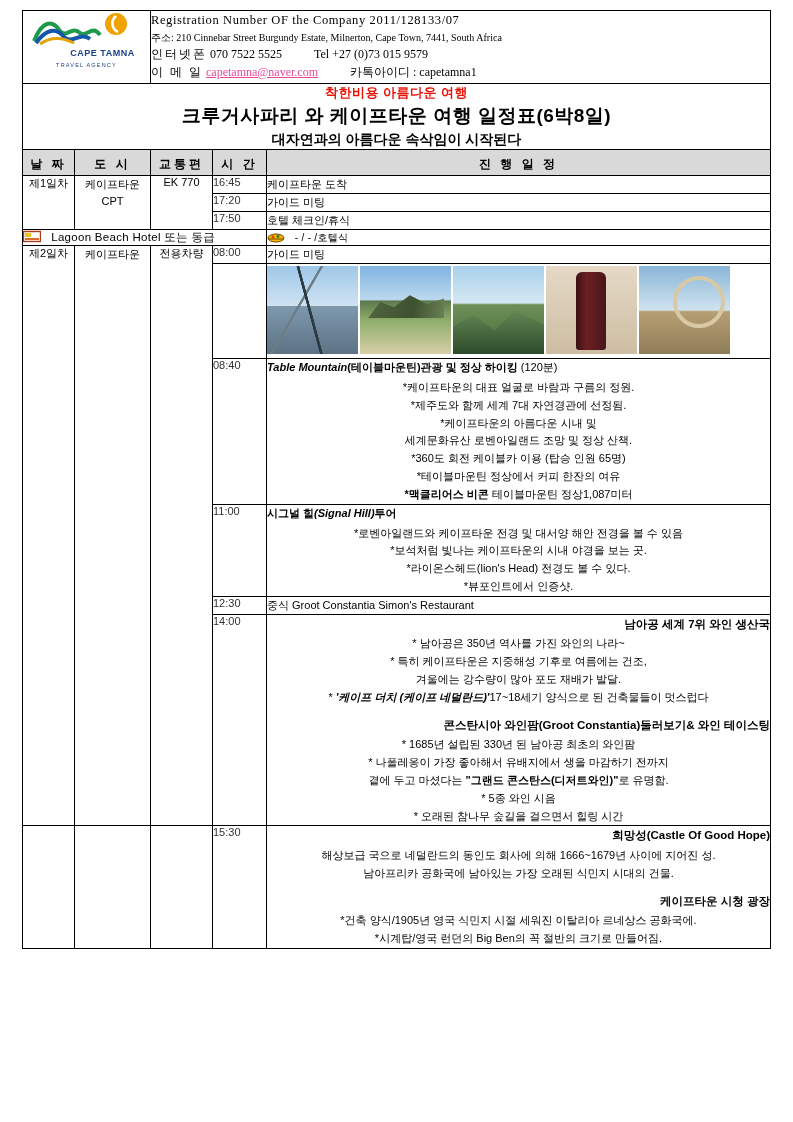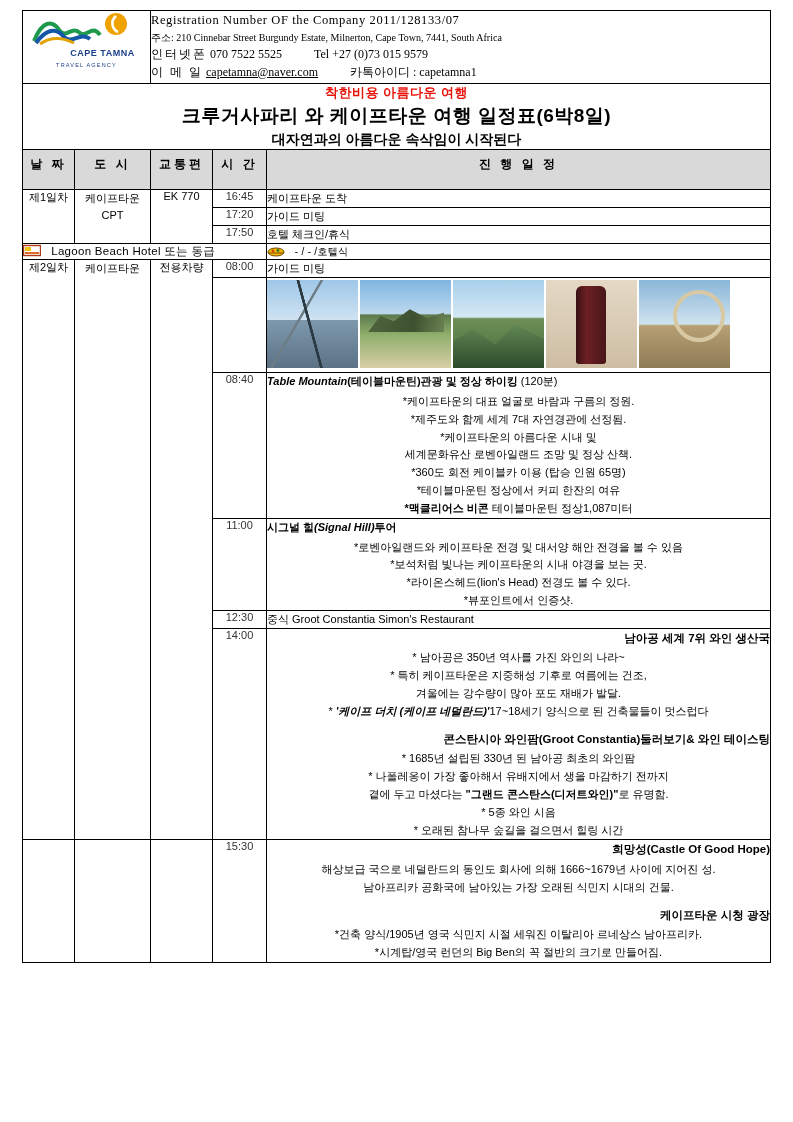--- a/index.html
+++ b/index.html
@@ -78,7 +78,7 @@
   .reg-line3 span.lbl { letter-spacing: 2px; }
   .reg-line4 span.lbl { letter-spacing: 2px; }
   .mail-link {
-    color: #000000;
+    color: #ec4899;
     text-decoration: underline;
   }
   .gap { display: inline-block; width: 26px; }

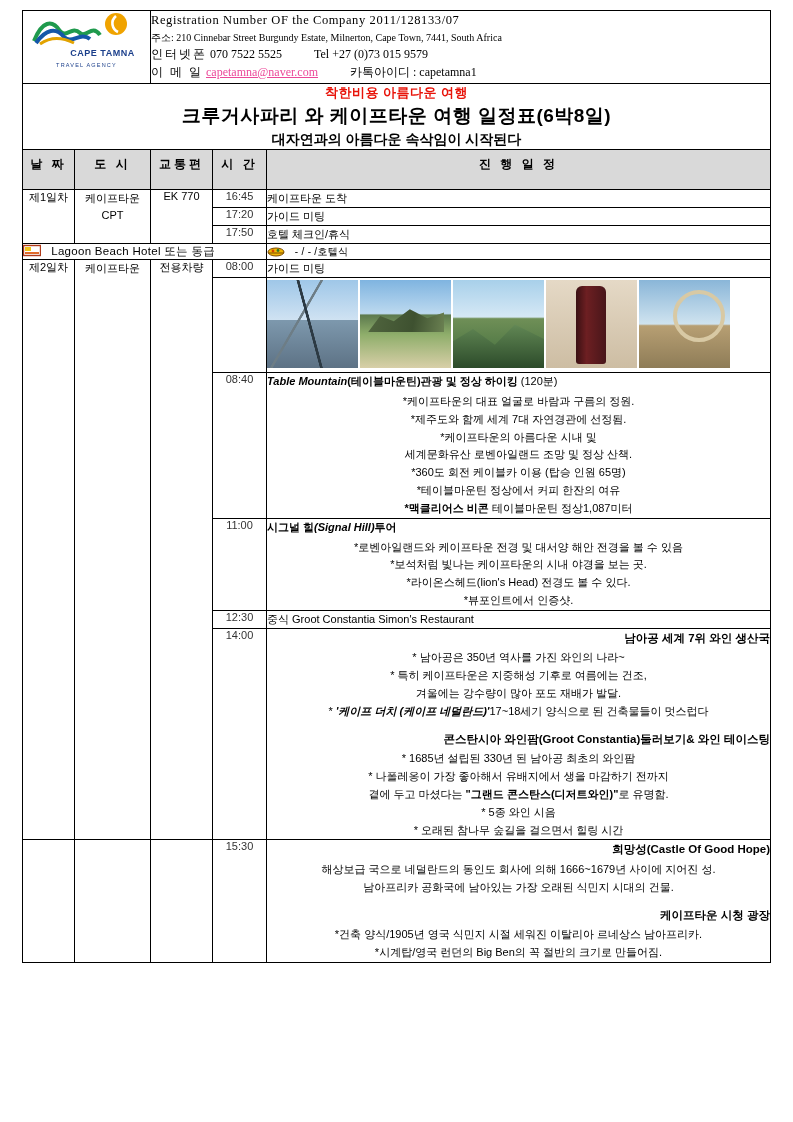--- a/index.html
+++ b/index.html
@@ -113,7 +113,7 @@
     text-align: center;
     font-weight: bold;
     font-size: 12px;
-    padding: 6px 0 16px 0;
+    padding: 6px 0 2px 0;
     letter-spacing: 3px;
   }
 

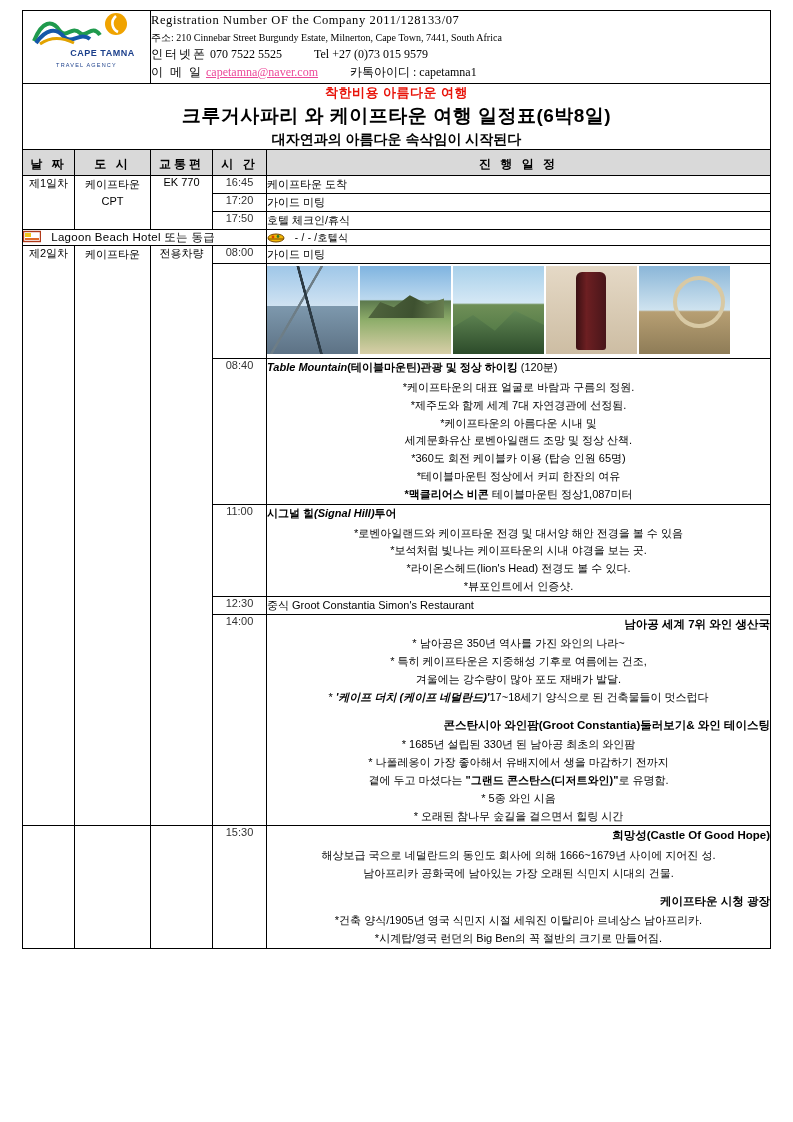--- a/index.html
+++ b/index.html
@@ -121,7 +121,7 @@
   .c-date   { width: 52px;  text-align: center; padding-top: 7px; font-size: 11px; }
   .c-city   { width: 76px;  text-align: center; padding-top: 7px; font-size: 11px; line-height: 1.5; }
   .c-trans  { width: 62px;  text-align: center; padding-top: 7px; font-size: 11px; }
-  .c-time   { width: 54px;  text-align: center; padding: 7px 0 6px 0; font-size: 11px; color: #333; }
+  .c-time   { width: 54px;  padding: 7px 0 6px 0; font-size: 11px; color: #333; }
   .c-prog   { padding: 6px 8px 6px 8px; font-size: 11px; line-height: 1.55; }
 
   .prog-simple { padding-top: 7px; }

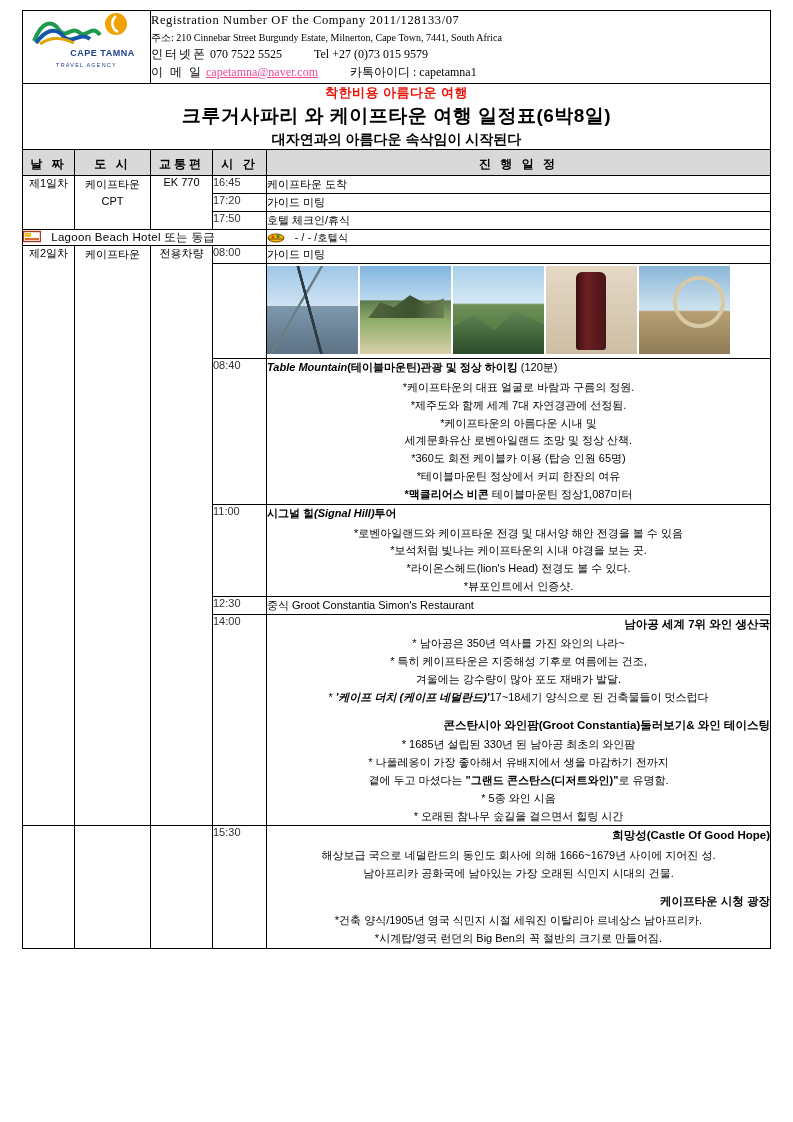--- a/index.html
+++ b/index.html
@@ -403,7 +403,7 @@
         <div class="line">해상보급 국으로 네덜란드의 동인도 회사에 의해 1666~1679년 사이에 지어진 성.</div>
         <div class="line">남아프리카 공화국에 남아있는 가장 오래된 식민지 시대의 건물.</div>
         <div class="hdr-line sp-top">케이프타운 시청 광장</div>
-        <div class="line">*건축 양식/1905년 영국 식민지 시절 세워진 이탈리아 르네상스 남아프리카.</div>
+        <div class="line">*건축 양식/1905년 영국 식민지 시절 세워진 이탈리아 르네상스 공화국에.</div>
         <div class="line">*시계탑/영국 런던의 Big Ben의 꼭 절반의 크기로 만들어짐.</div>
       </td>
     </tr>

